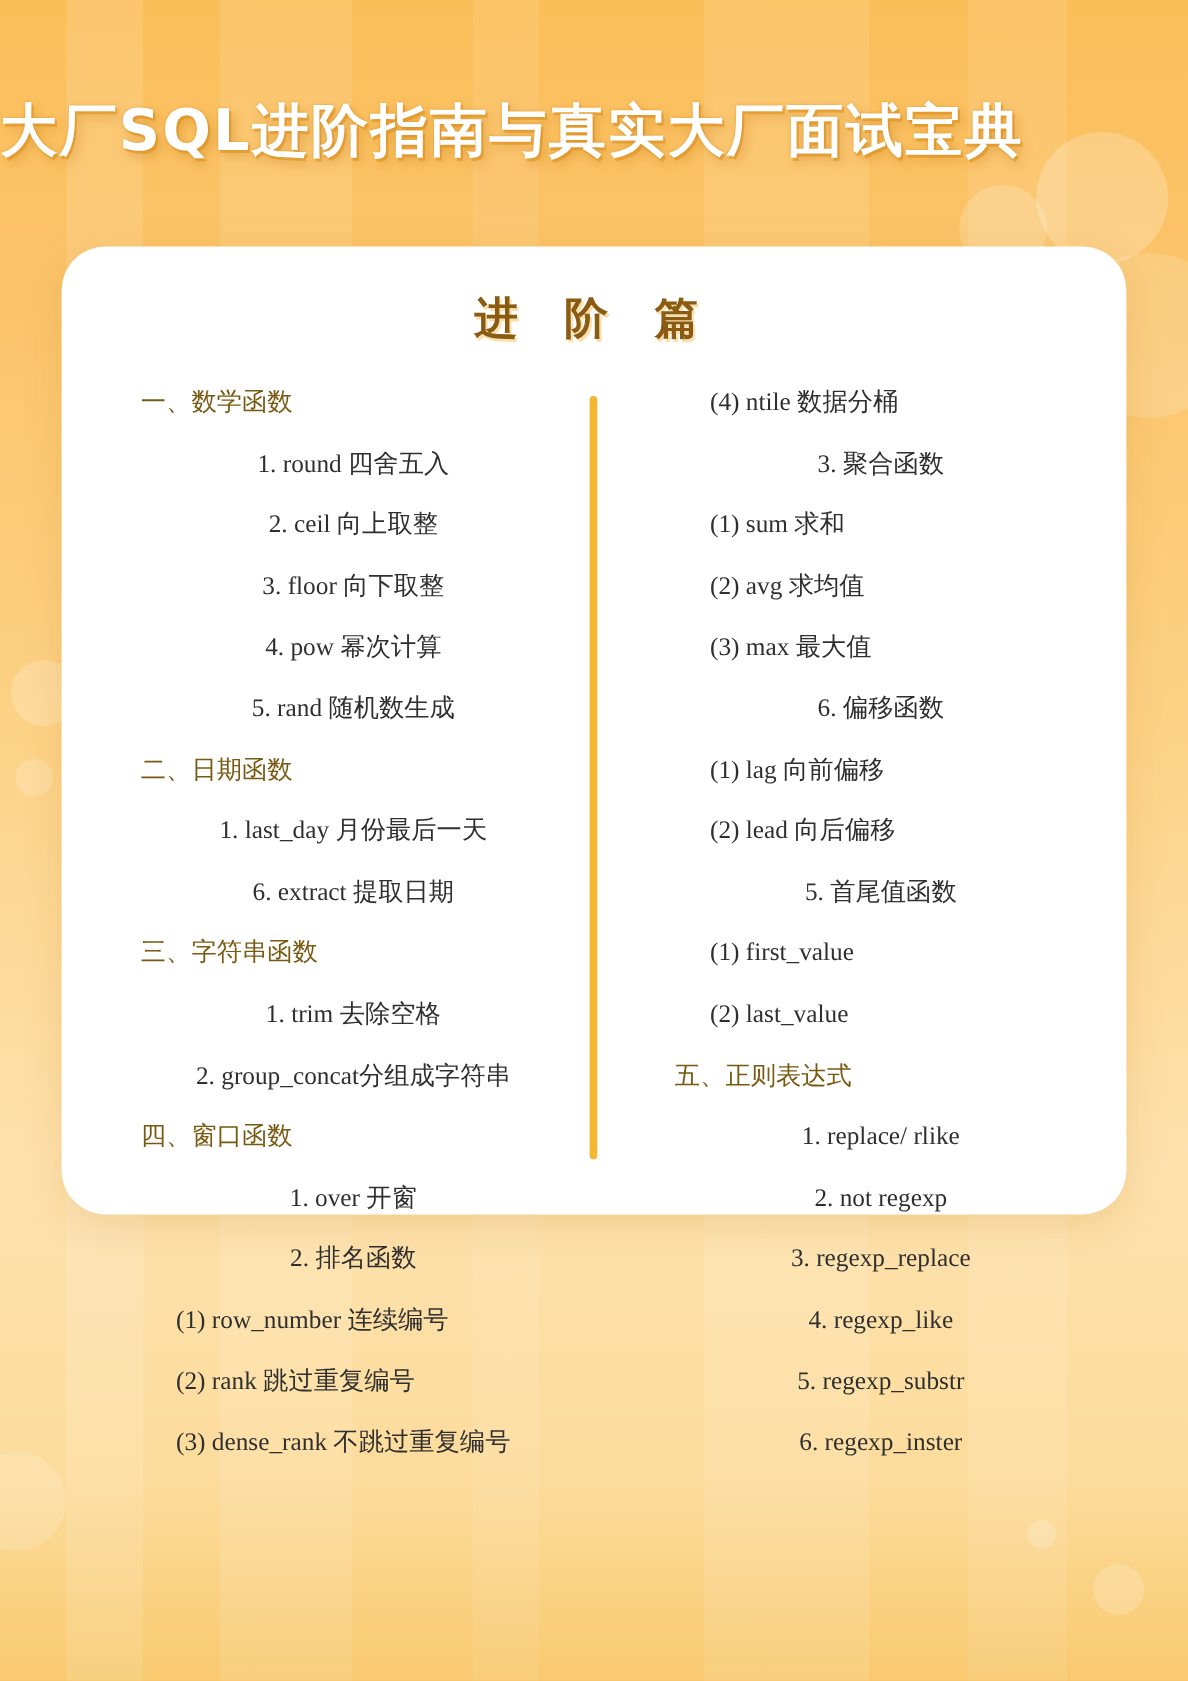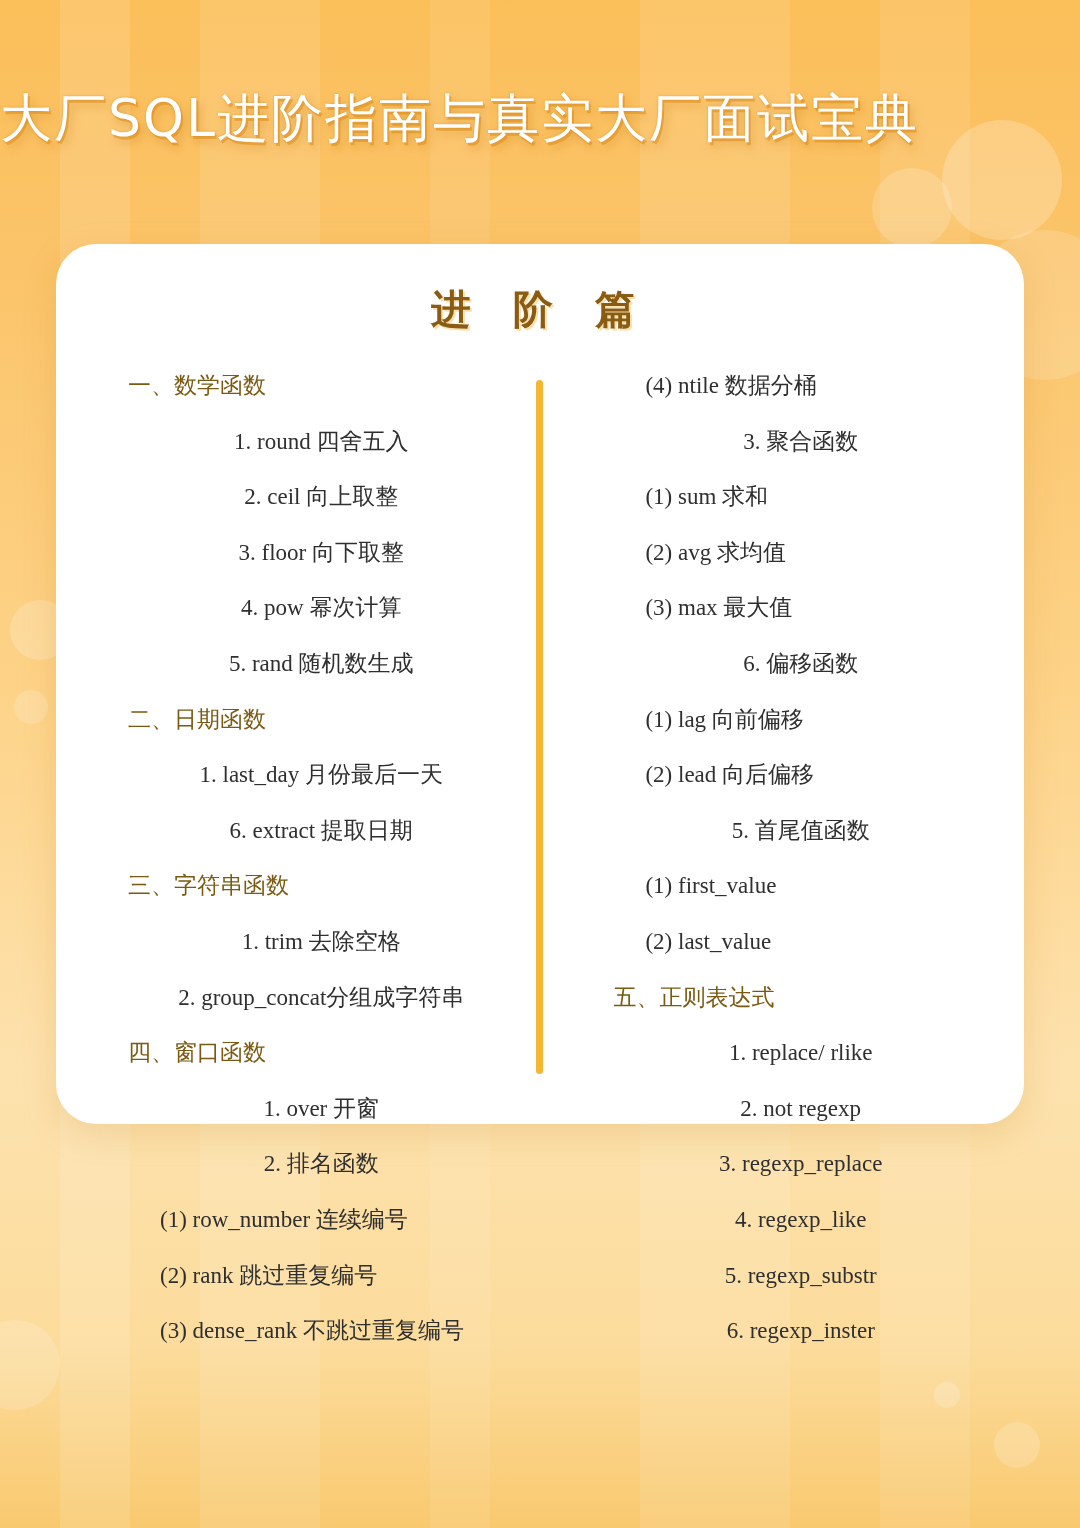--- a/index.html
+++ b/index.html
@@ -59,7 +59,7 @@
     width: 860px;
     text-align: center;
     font-family: "DejaVu Sans", sans-serif;
-    font-weight: normal;
+    font-weight: bold;
     font-size: 52px;
     letter-spacing: 2px;
     color: #ffffff;

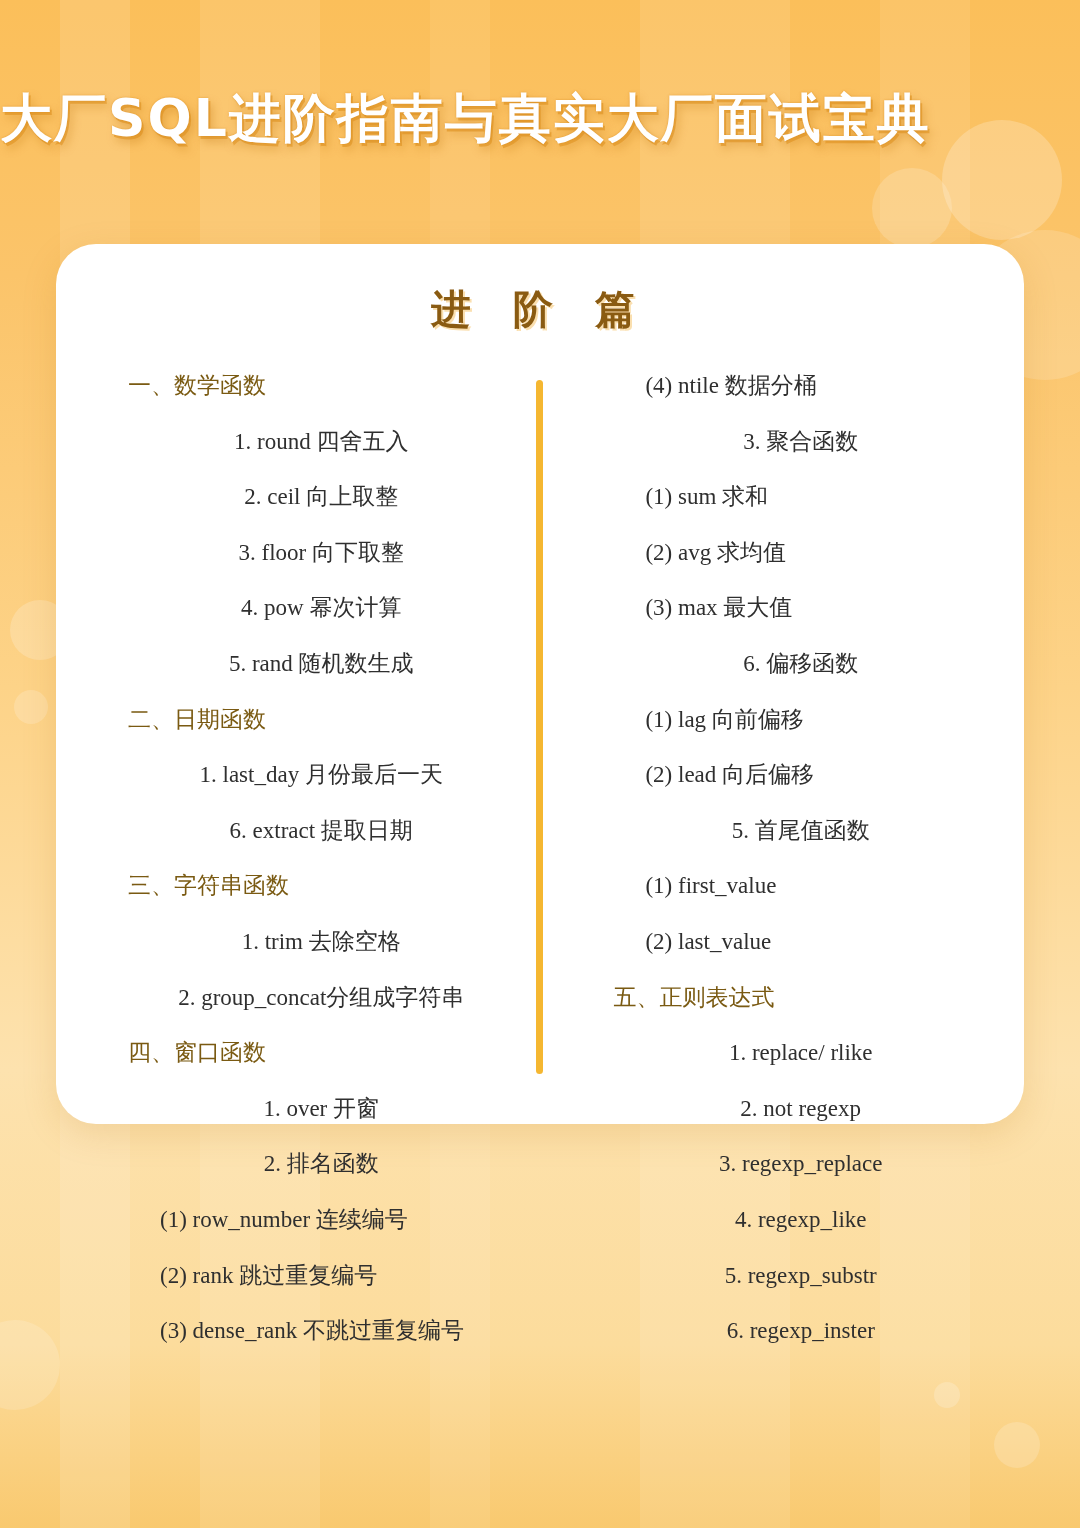--- a/index.html
+++ b/index.html
@@ -73,7 +73,7 @@
   .card {
     position: absolute;
     left: 56px;
-    top: 244px;
+    top: 224px;
     width: 968px;
     height: 880px;
     background: #ffffff;

